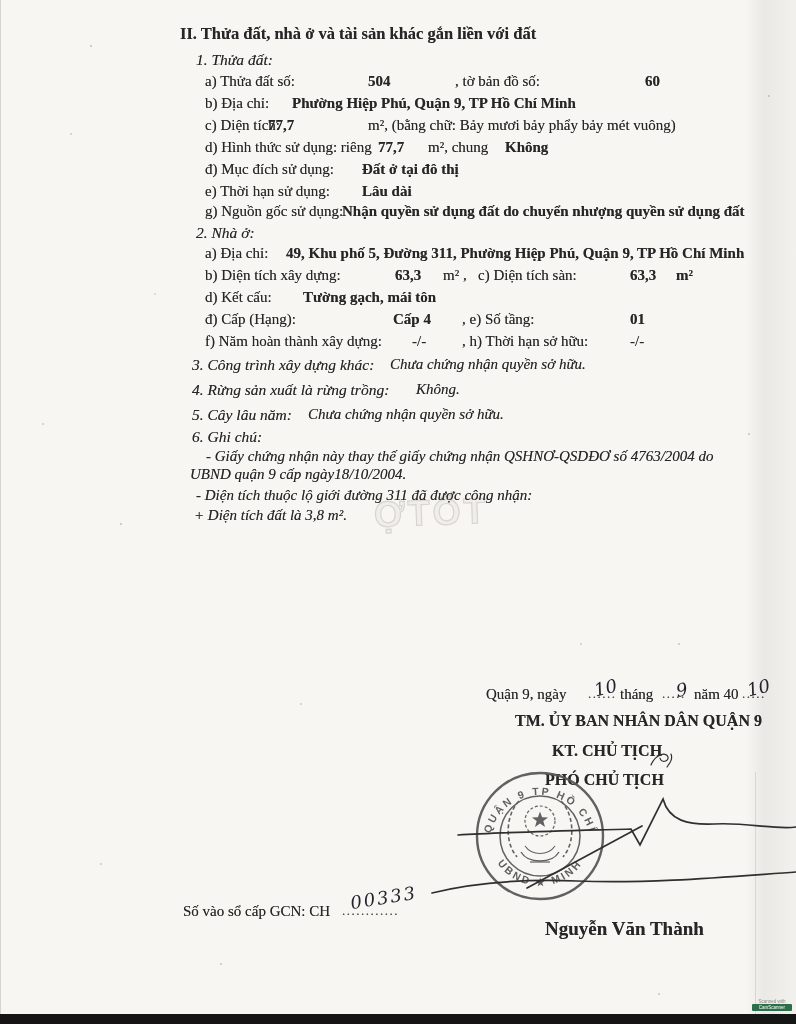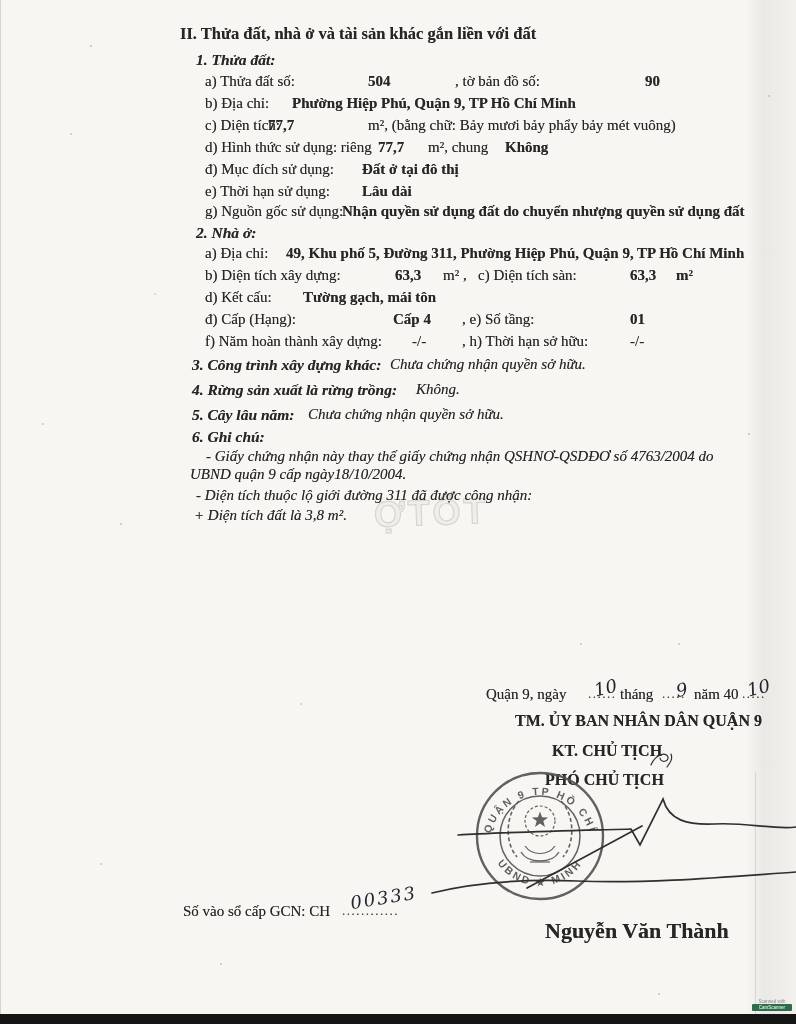--- a/index.html
+++ b/index.html
@@ -11,7 +11,7 @@
   .b{font-weight:700;}
   .i{font-style:italic;}
   .h{font-size:16.5px;}
-  .sec{font-size:15.5px;font-weight:700;font-style:italic;}
+  .sec{font-size:15.5px;font-weight:400;font-style:italic;}
   .hand{font-family:"DejaVu Serif",serif;font-style:italic;color:#23232d;
         text-shadow:none;font-size:18px;}
   .dots{letter-spacing:1.5px;color:#4c4c4c;font-size:13px;}

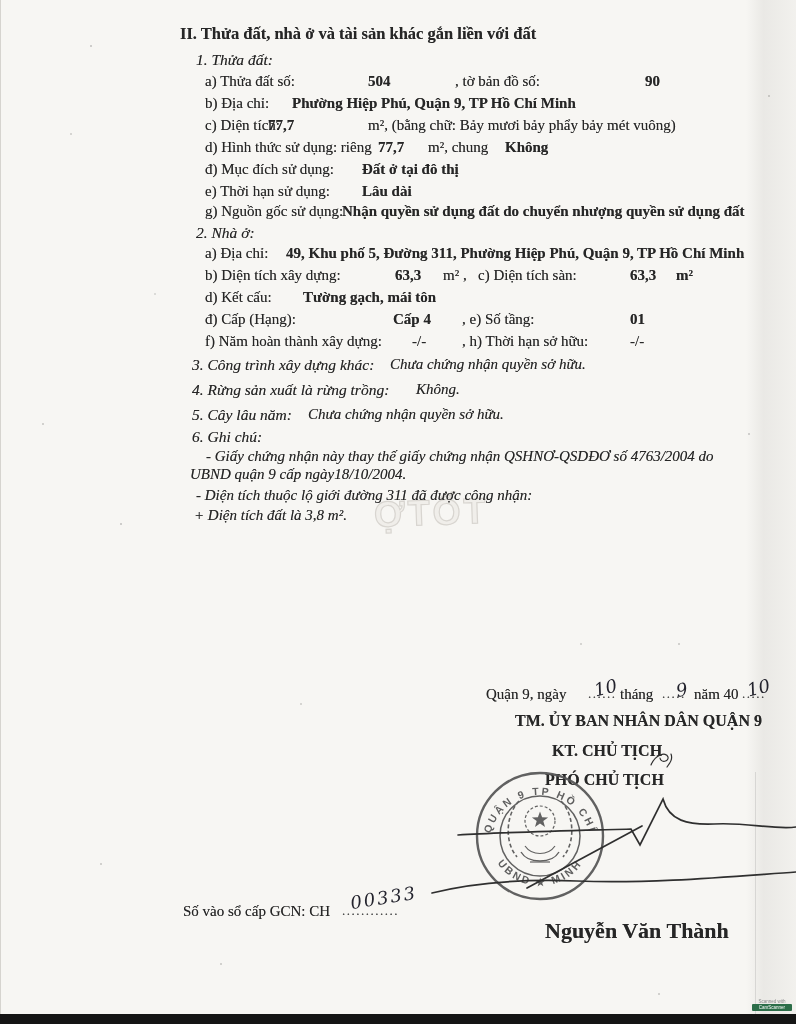--- a/index.html
+++ b/index.html
@@ -59,7 +59,7 @@
     <span class="t" style="left:205px">a) Thửa đất số:</span>
     <span class="t b" style="left:368px">504</span>
     <span class="t" style="left:455px">, tờ bản đồ số:</span>
-    <span class="t b" style="left:645px">90</span>
+    <span class="t b" style="left:645px">60</span>
   </div>
   <div class="ln" style="top:95px">
     <span class="t" style="left:205px">b) Địa chỉ:</span>

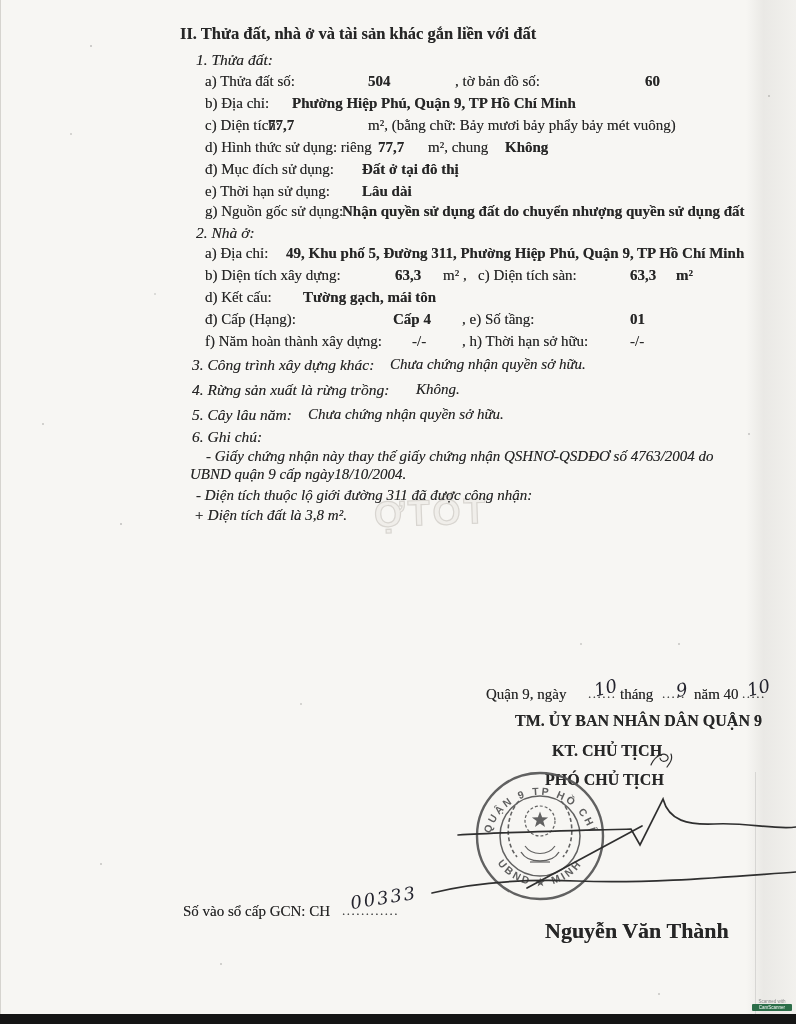--- a/index.html
+++ b/index.html
@@ -170,7 +170,7 @@
     <span class="t sig" style="left:545px">PHÓ CHỦ TỊCH</span>
   </div>
   <div class="ln" style="top:918px">
-    <span class="t sig" style="left:545px;font-size:22px">Nguyễn Văn Thành</span>
+    <span class="t sig" style="left:545px;font-size:19px">Nguyễn Văn Thành</span>
   </div>
 
   <div class="ln" style="top:903px">

